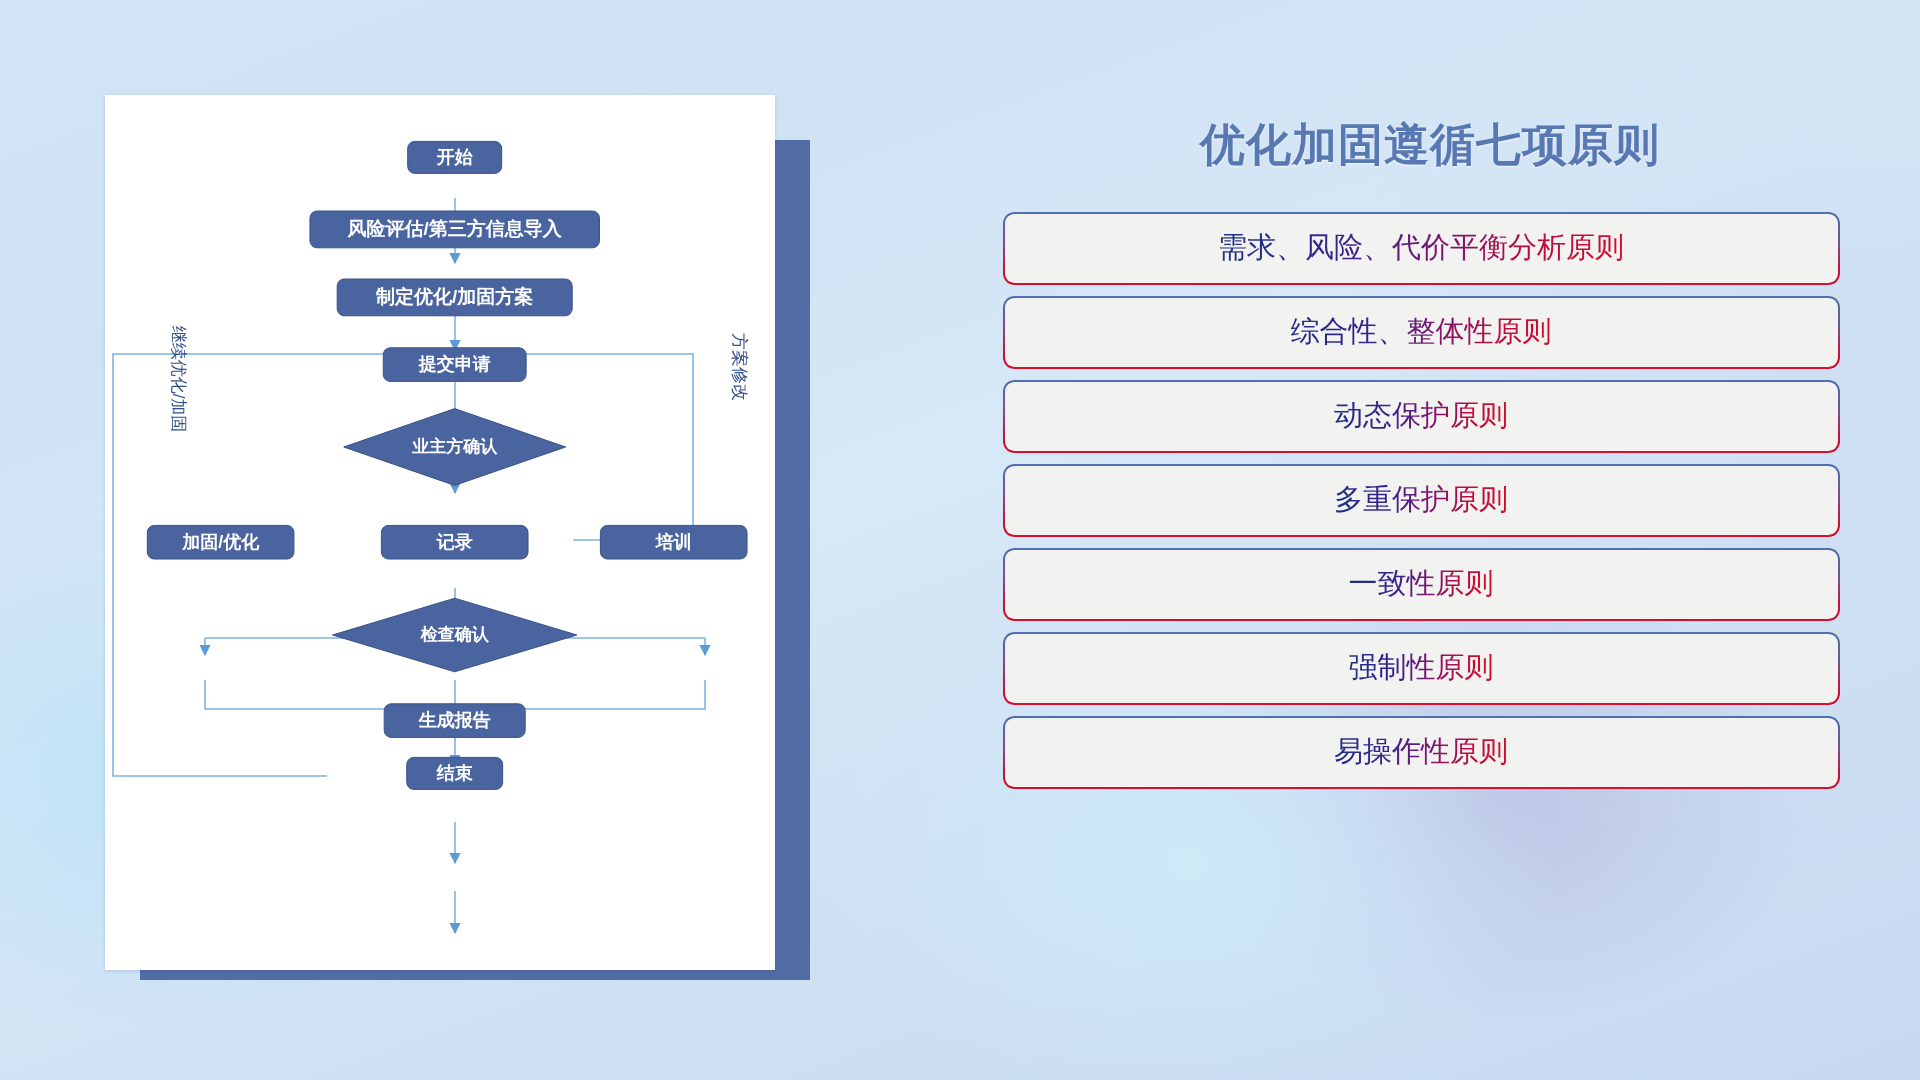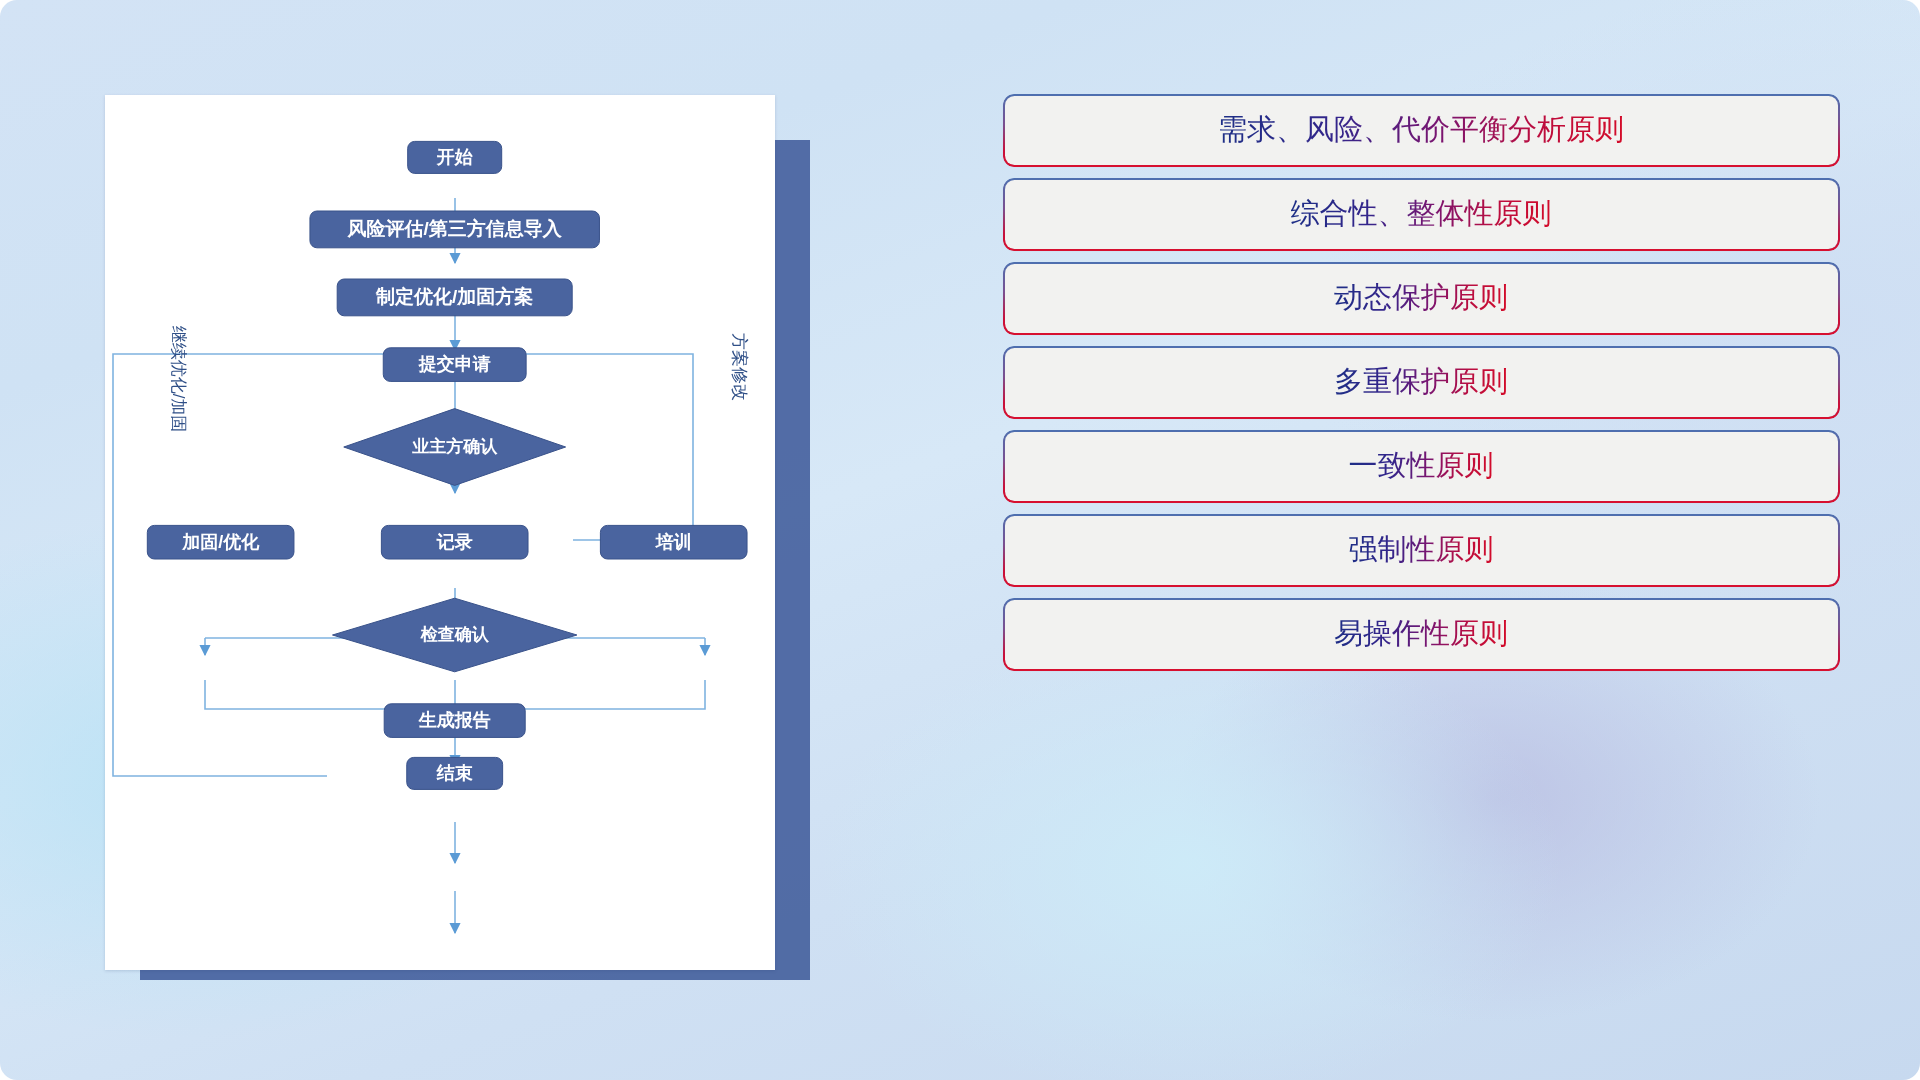--- a/index.html
+++ b/index.html
@@ -22,7 +22,6 @@
       radial-gradient(ellipse 760px 500px at 96% 30%, rgba(206,222,243,0.9) 0%, rgba(206,222,243,0.0) 70%),
       linear-gradient(160deg, #d3e3f5 0%, #cfe2f4 22%, #d7e8f7 45%, #cfe0f3 68%, #c7d9ef 100%);
     overflow: hidden;
-    border-radius: 17px;
   }
 
   

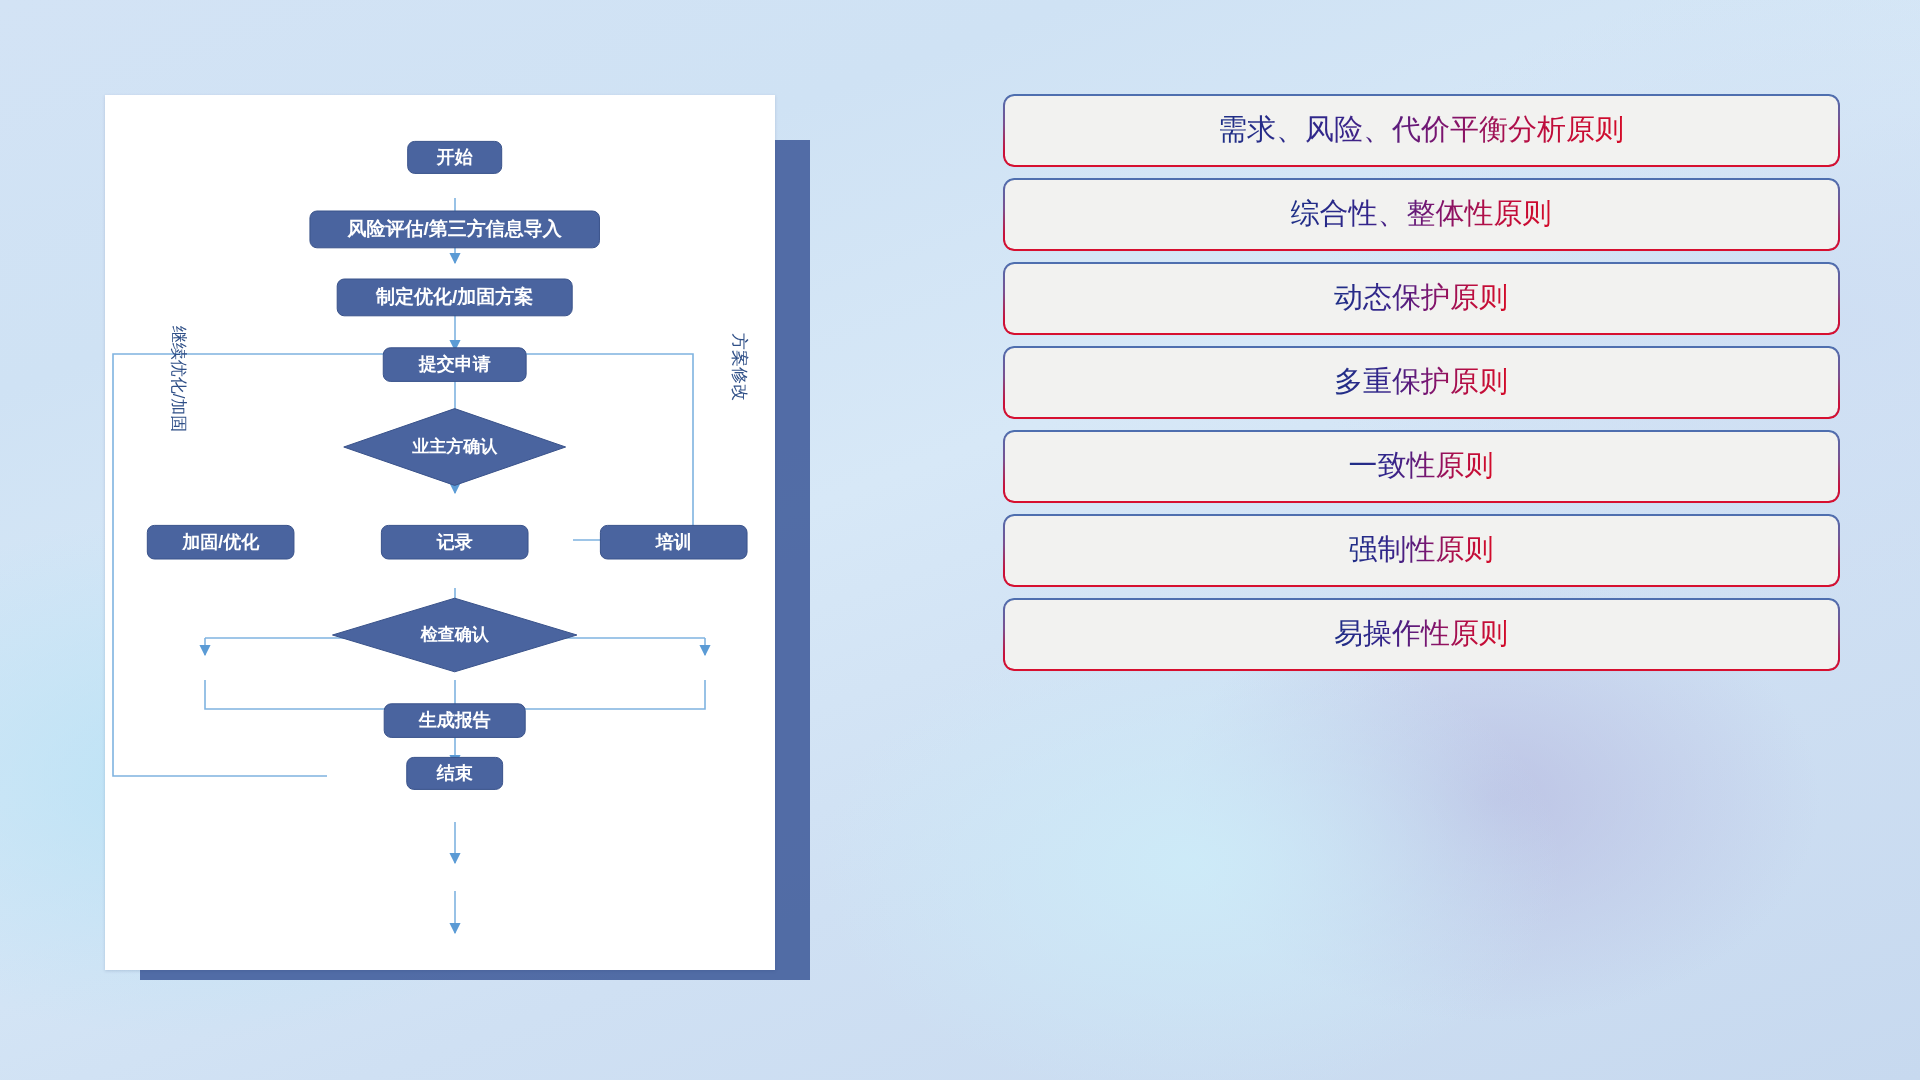--- a/index.html
+++ b/index.html
@@ -214,6 +214,7 @@
   </div>
 
   <div id="right-panel">
+    <div id="panel-title">优化加固遵循七项原则</div>
     <div id="principle-list">
         <div class="principle-box">
           <span class="principle-text">需求、风险、代价平衡分析原则</span>

